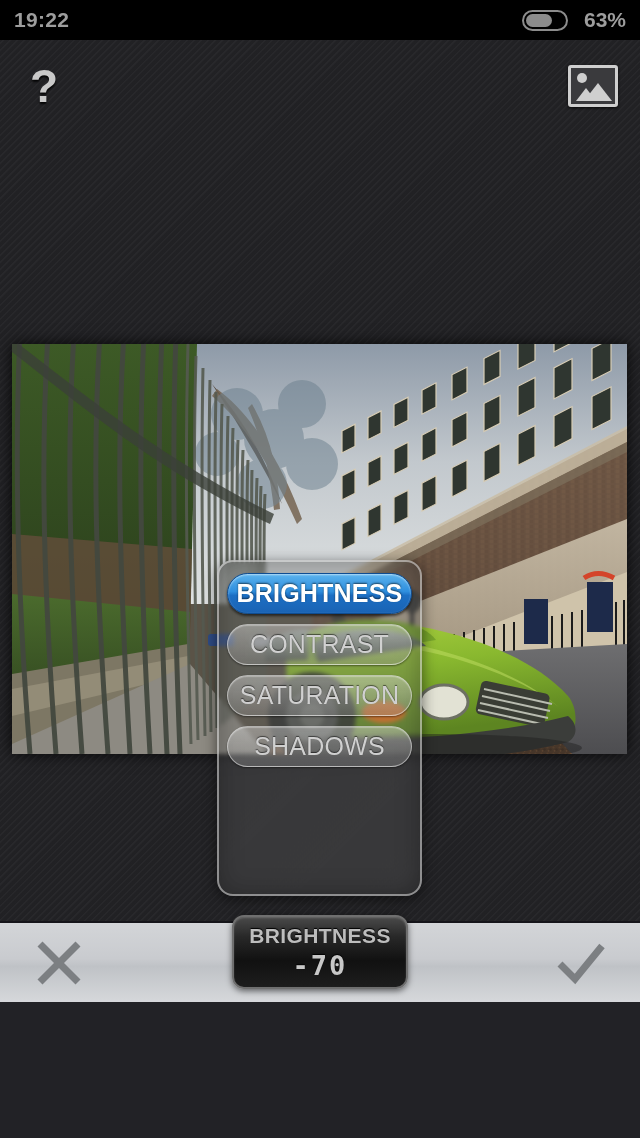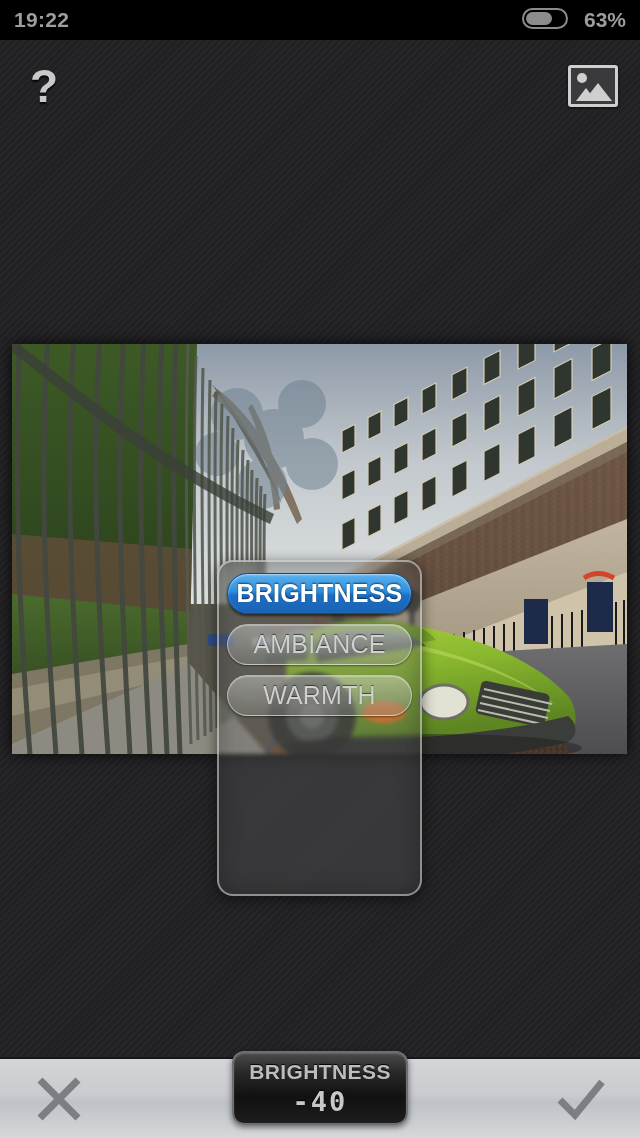--- a/index.html
+++ b/index.html
@@ -9,7 +9,7 @@
     background:#222226;
     -webkit-font-smoothing:antialiased;
   }
-  .screen{position:relative;width:640px;height:1138px;overflow:hidden;}
+  .screen{position:relative;width:640px;height:1002px;overflow:hidden;}
 
   
   .stripes{

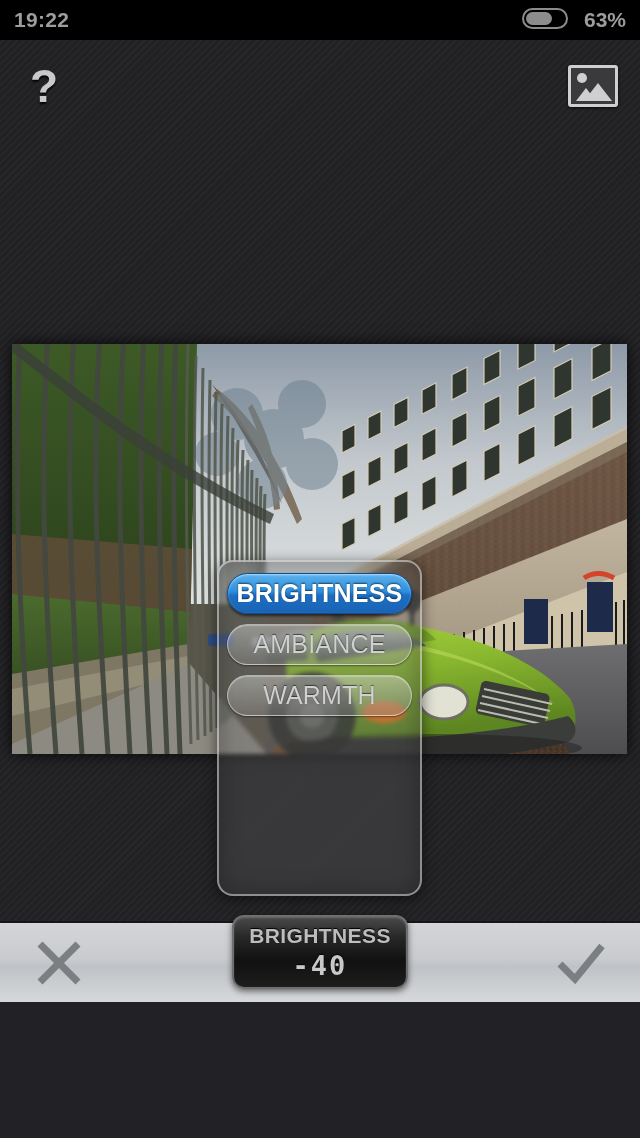--- a/index.html
+++ b/index.html
@@ -31,7 +31,7 @@
     padding:0 14px;box-sizing:border-box;z-index:60;
   }
   .status-time{color:#9d9d9d;font-size:21px;font-weight:bold;letter-spacing:0.3px;}
-  .status-right{display:flex;align-items:flex-start;gap:16px;}
+  .status-right{display:flex;align-items:center;gap:16px;}
   .battery{
     position:relative;width:46px;height:21px;border:2px solid #8c8c8c;
     border-radius:11px;box-sizing:border-box;

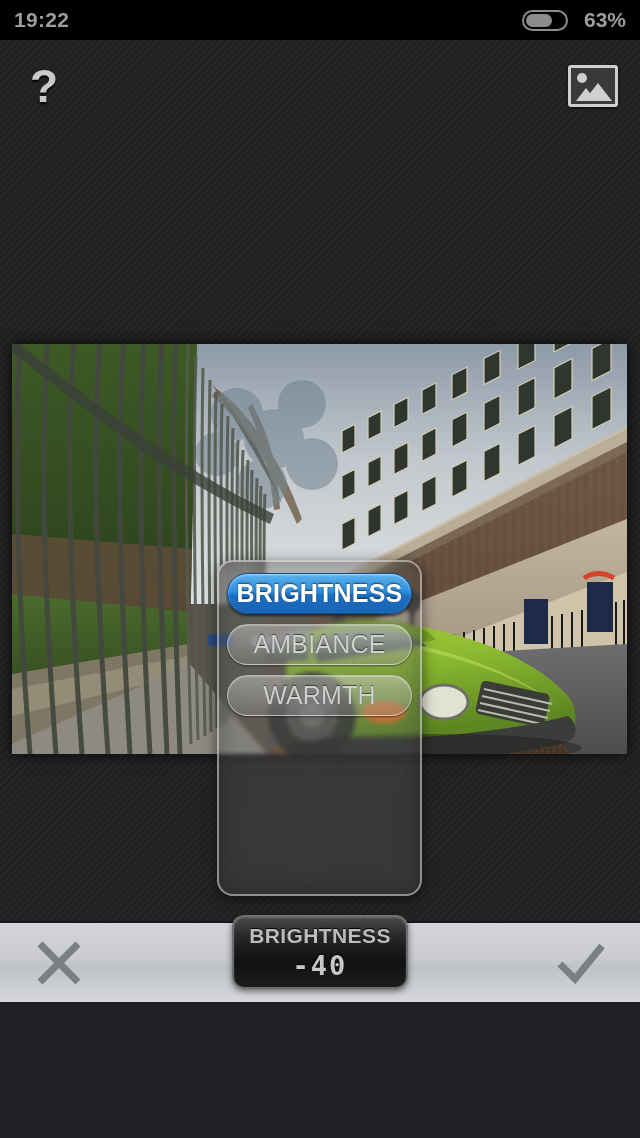--- a/index.html
+++ b/index.html
@@ -402,7 +402,7 @@
 
   <div class="menu-panel">
     <div class="menu-item selected">BRIGHTNESS</div>
-    <div class="menu-item">AMBIANCE</div>
+    <div class="menu-item">CONTRAST</div>
     <div class="menu-item">WARMTH</div>
   </div>
 

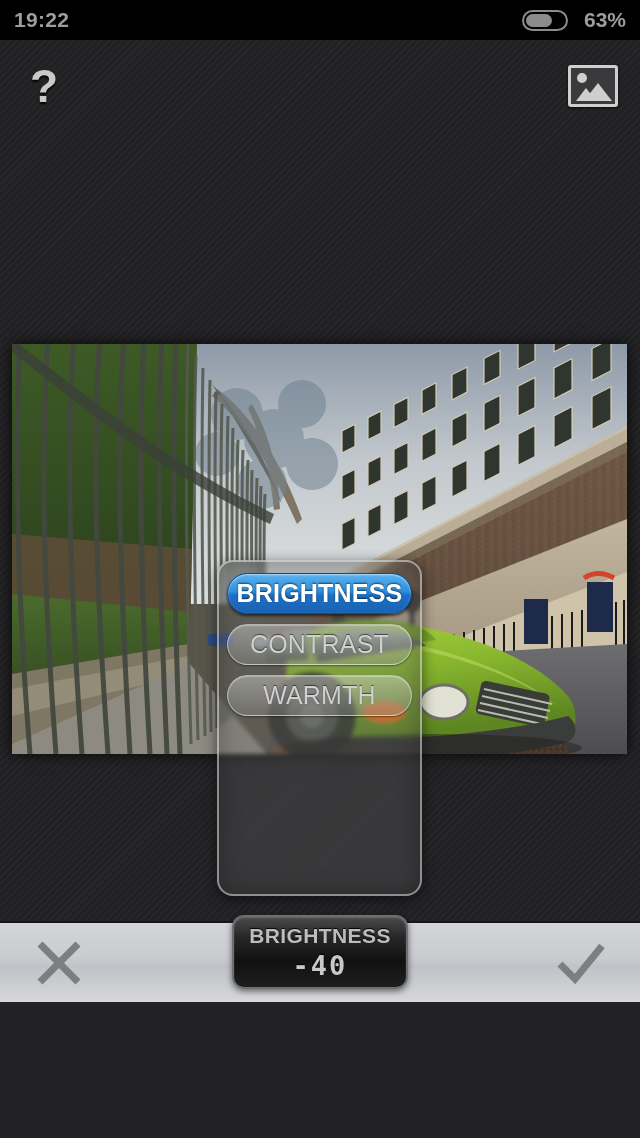--- a/index.html
+++ b/index.html
@@ -403,6 +403,7 @@
   <div class="menu-panel">
     <div class="menu-item selected">BRIGHTNESS</div>
     <div class="menu-item">CONTRAST</div>
+    <div class="menu-item">SATURATION</div>
     <div class="menu-item">WARMTH</div>
   </div>
 

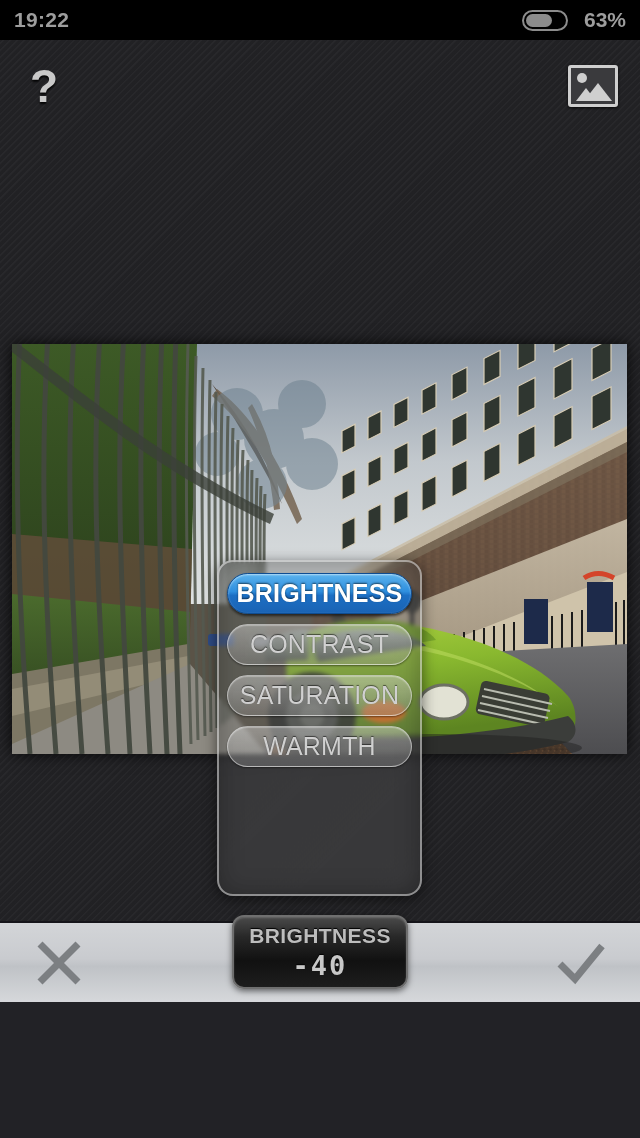--- a/index.html
+++ b/index.html
@@ -404,7 +404,7 @@
     <div class="menu-item selected">BRIGHTNESS</div>
     <div class="menu-item">CONTRAST</div>
     <div class="menu-item">SATURATION</div>
-    <div class="menu-item">WARMTH</div>
+    <div class="menu-item">SHADOWS</div>
   </div>
 
   <div class="bottombar">

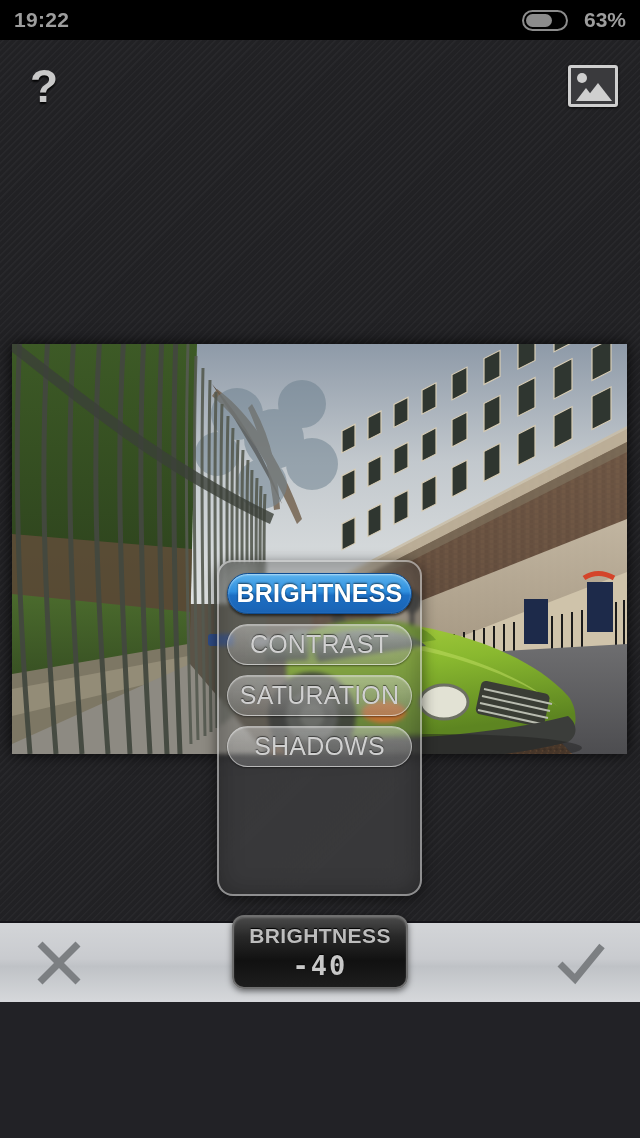--- a/index.html
+++ b/index.html
@@ -417,7 +417,7 @@
 
     <div class="readout">
       <div class="readout-label">BRIGHTNESS</div>
-      <div class="readout-value">-40</div>
+      <div class="readout-value">-70</div>
     </div>
 
     <div class="icon-check">

